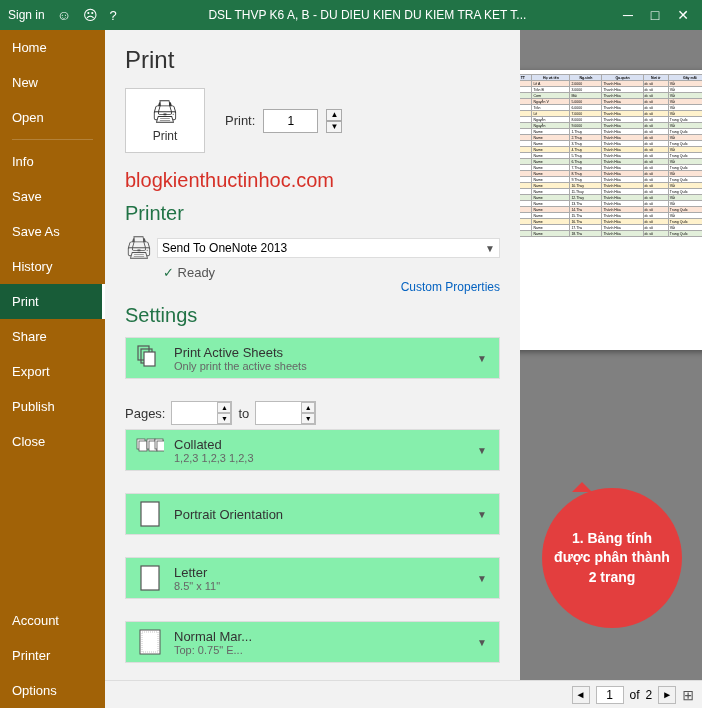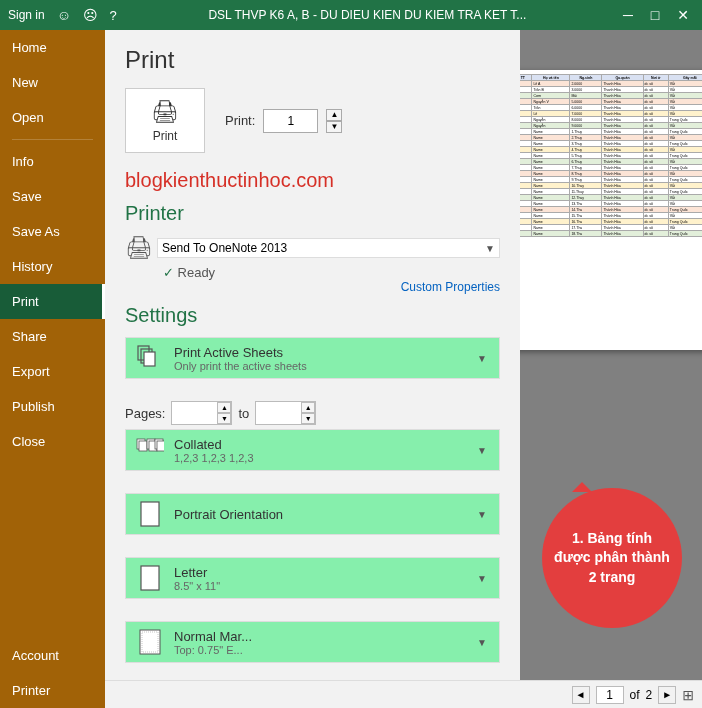--- a/index.html
+++ b/index.html
@@ -347,6 +347,9 @@
     <div class="sidebar-item">
       <span>Printer</span>
     </div>
+    <div class="sidebar-item">
+      <span>Options</span>
+    </div>
   </div>
 
   <div class="content">

